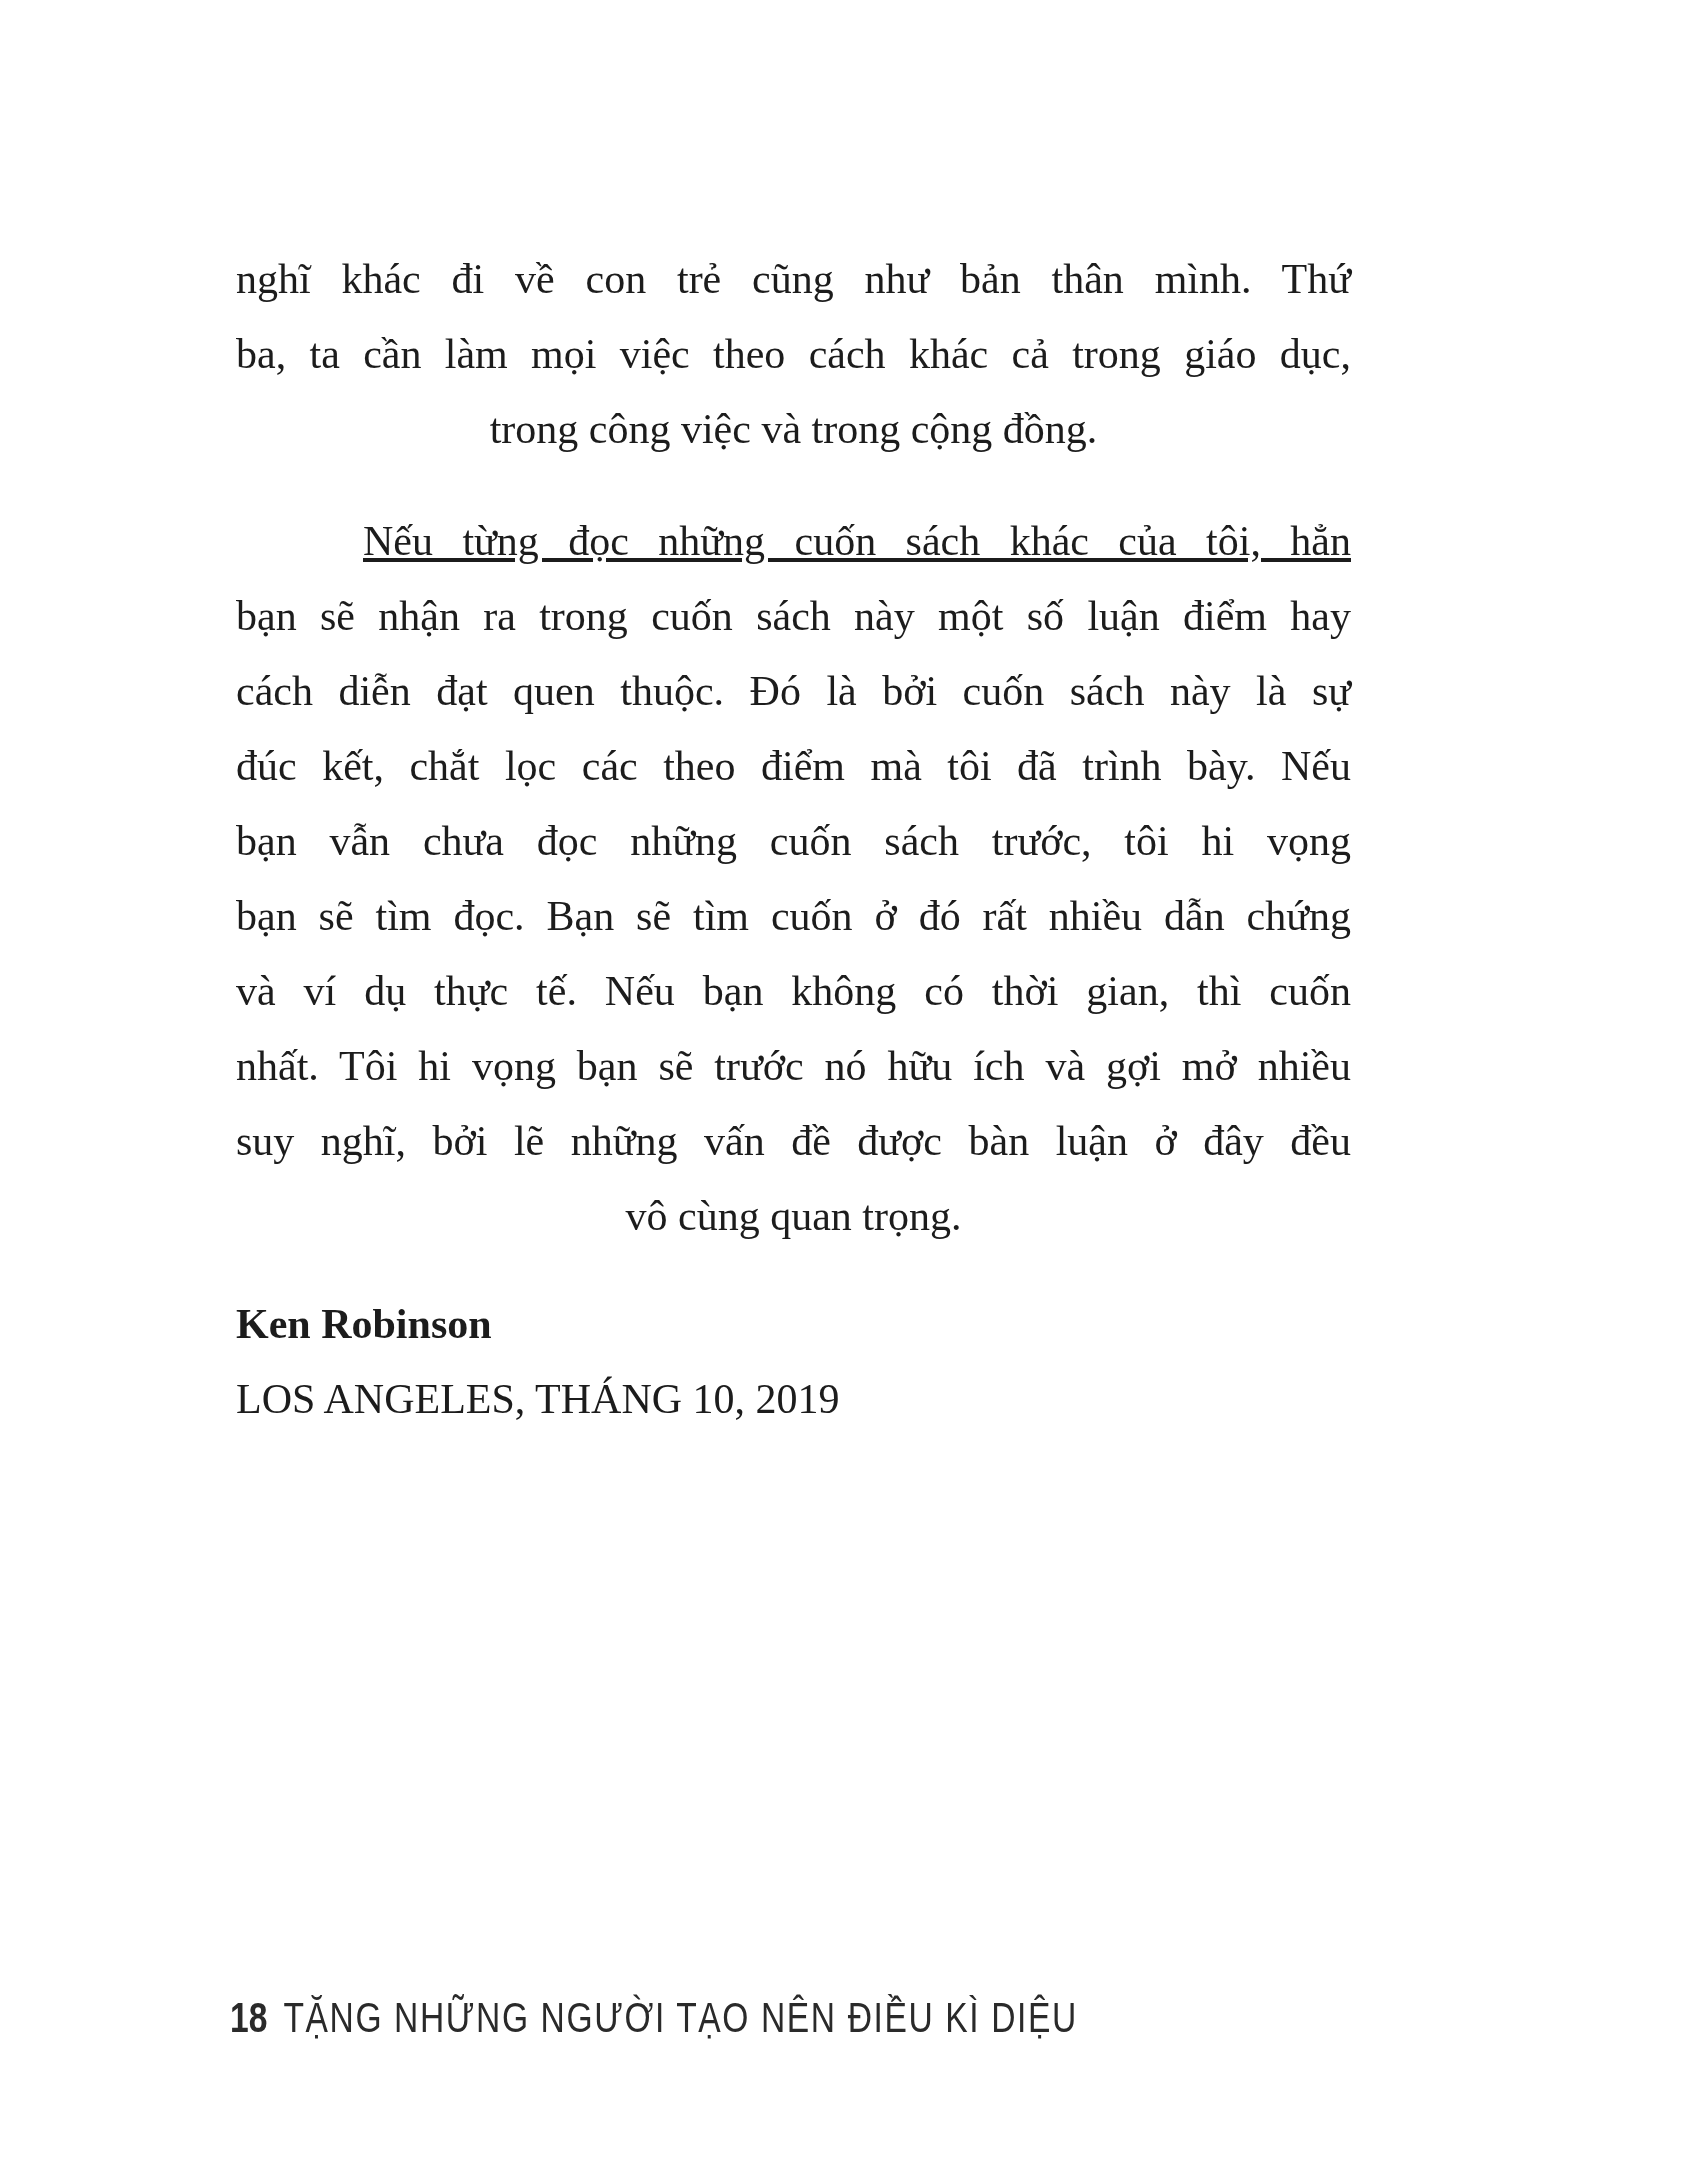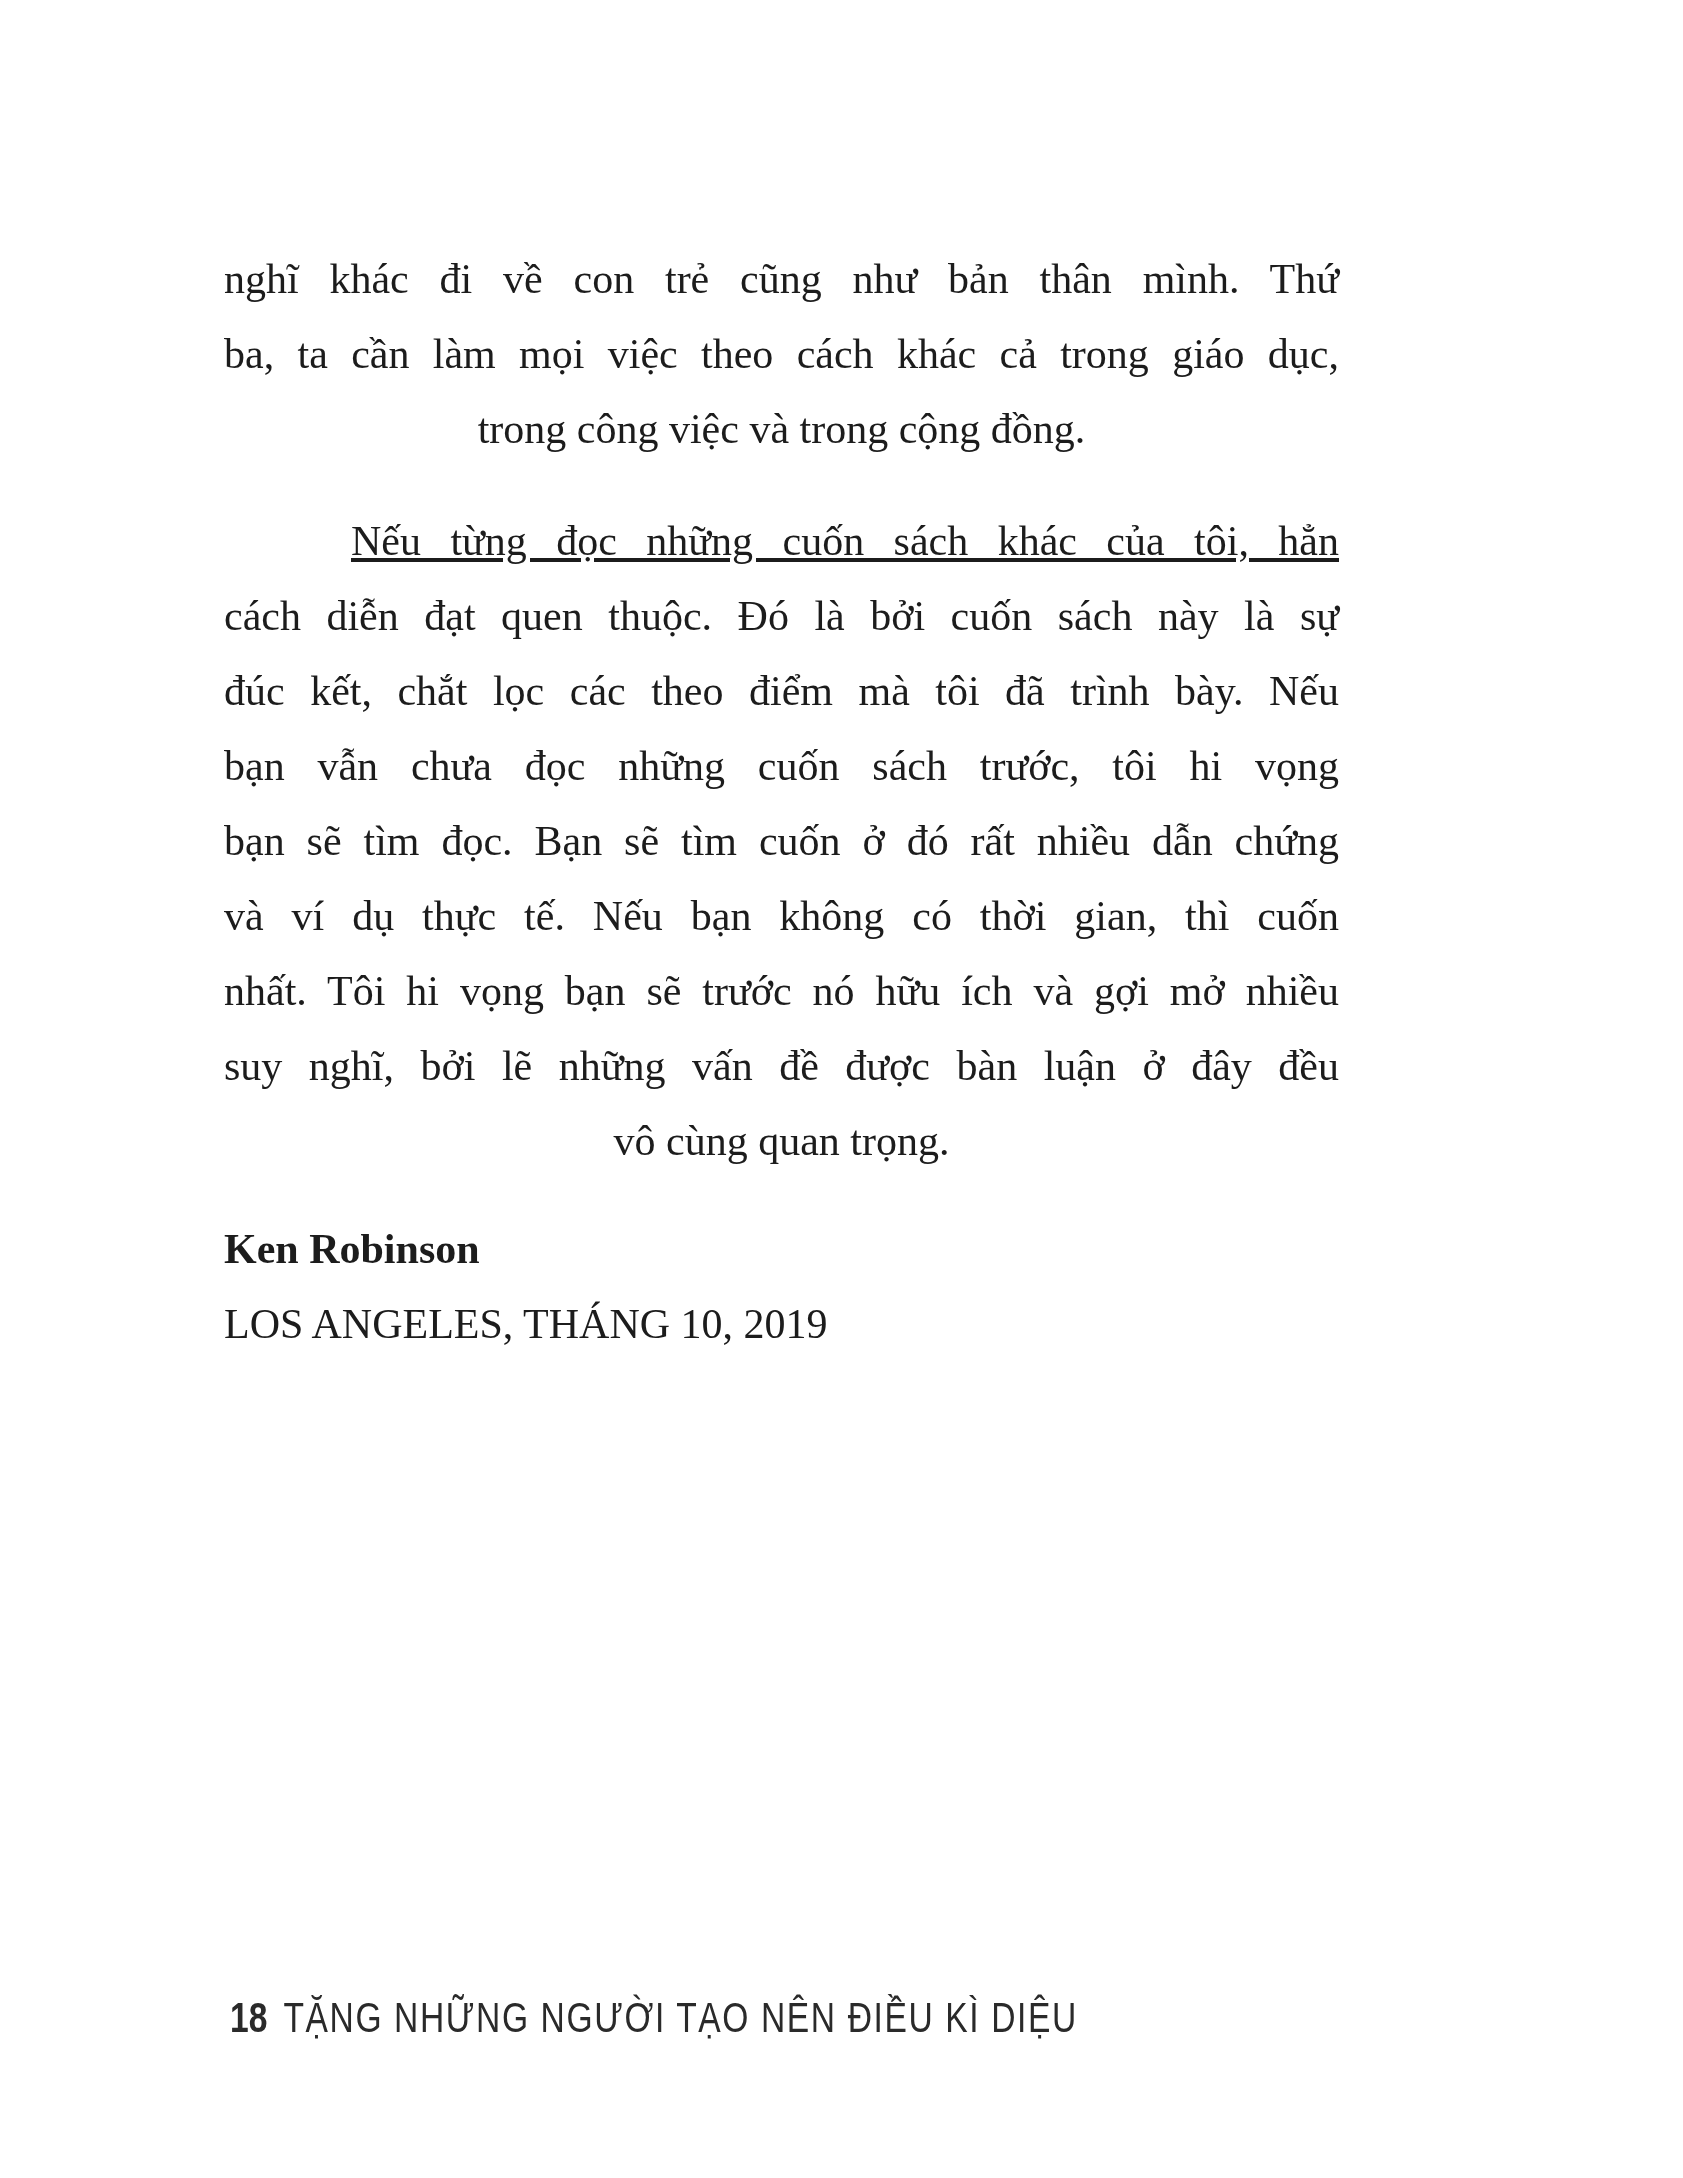--- a/index.html
+++ b/index.html
@@ -14,7 +14,7 @@
   }
   .body-text {
     position: absolute;
-    left: 224px;
+    left: 236px;
     top: 242px;
     width: 1115px;
     font-size: 42px;

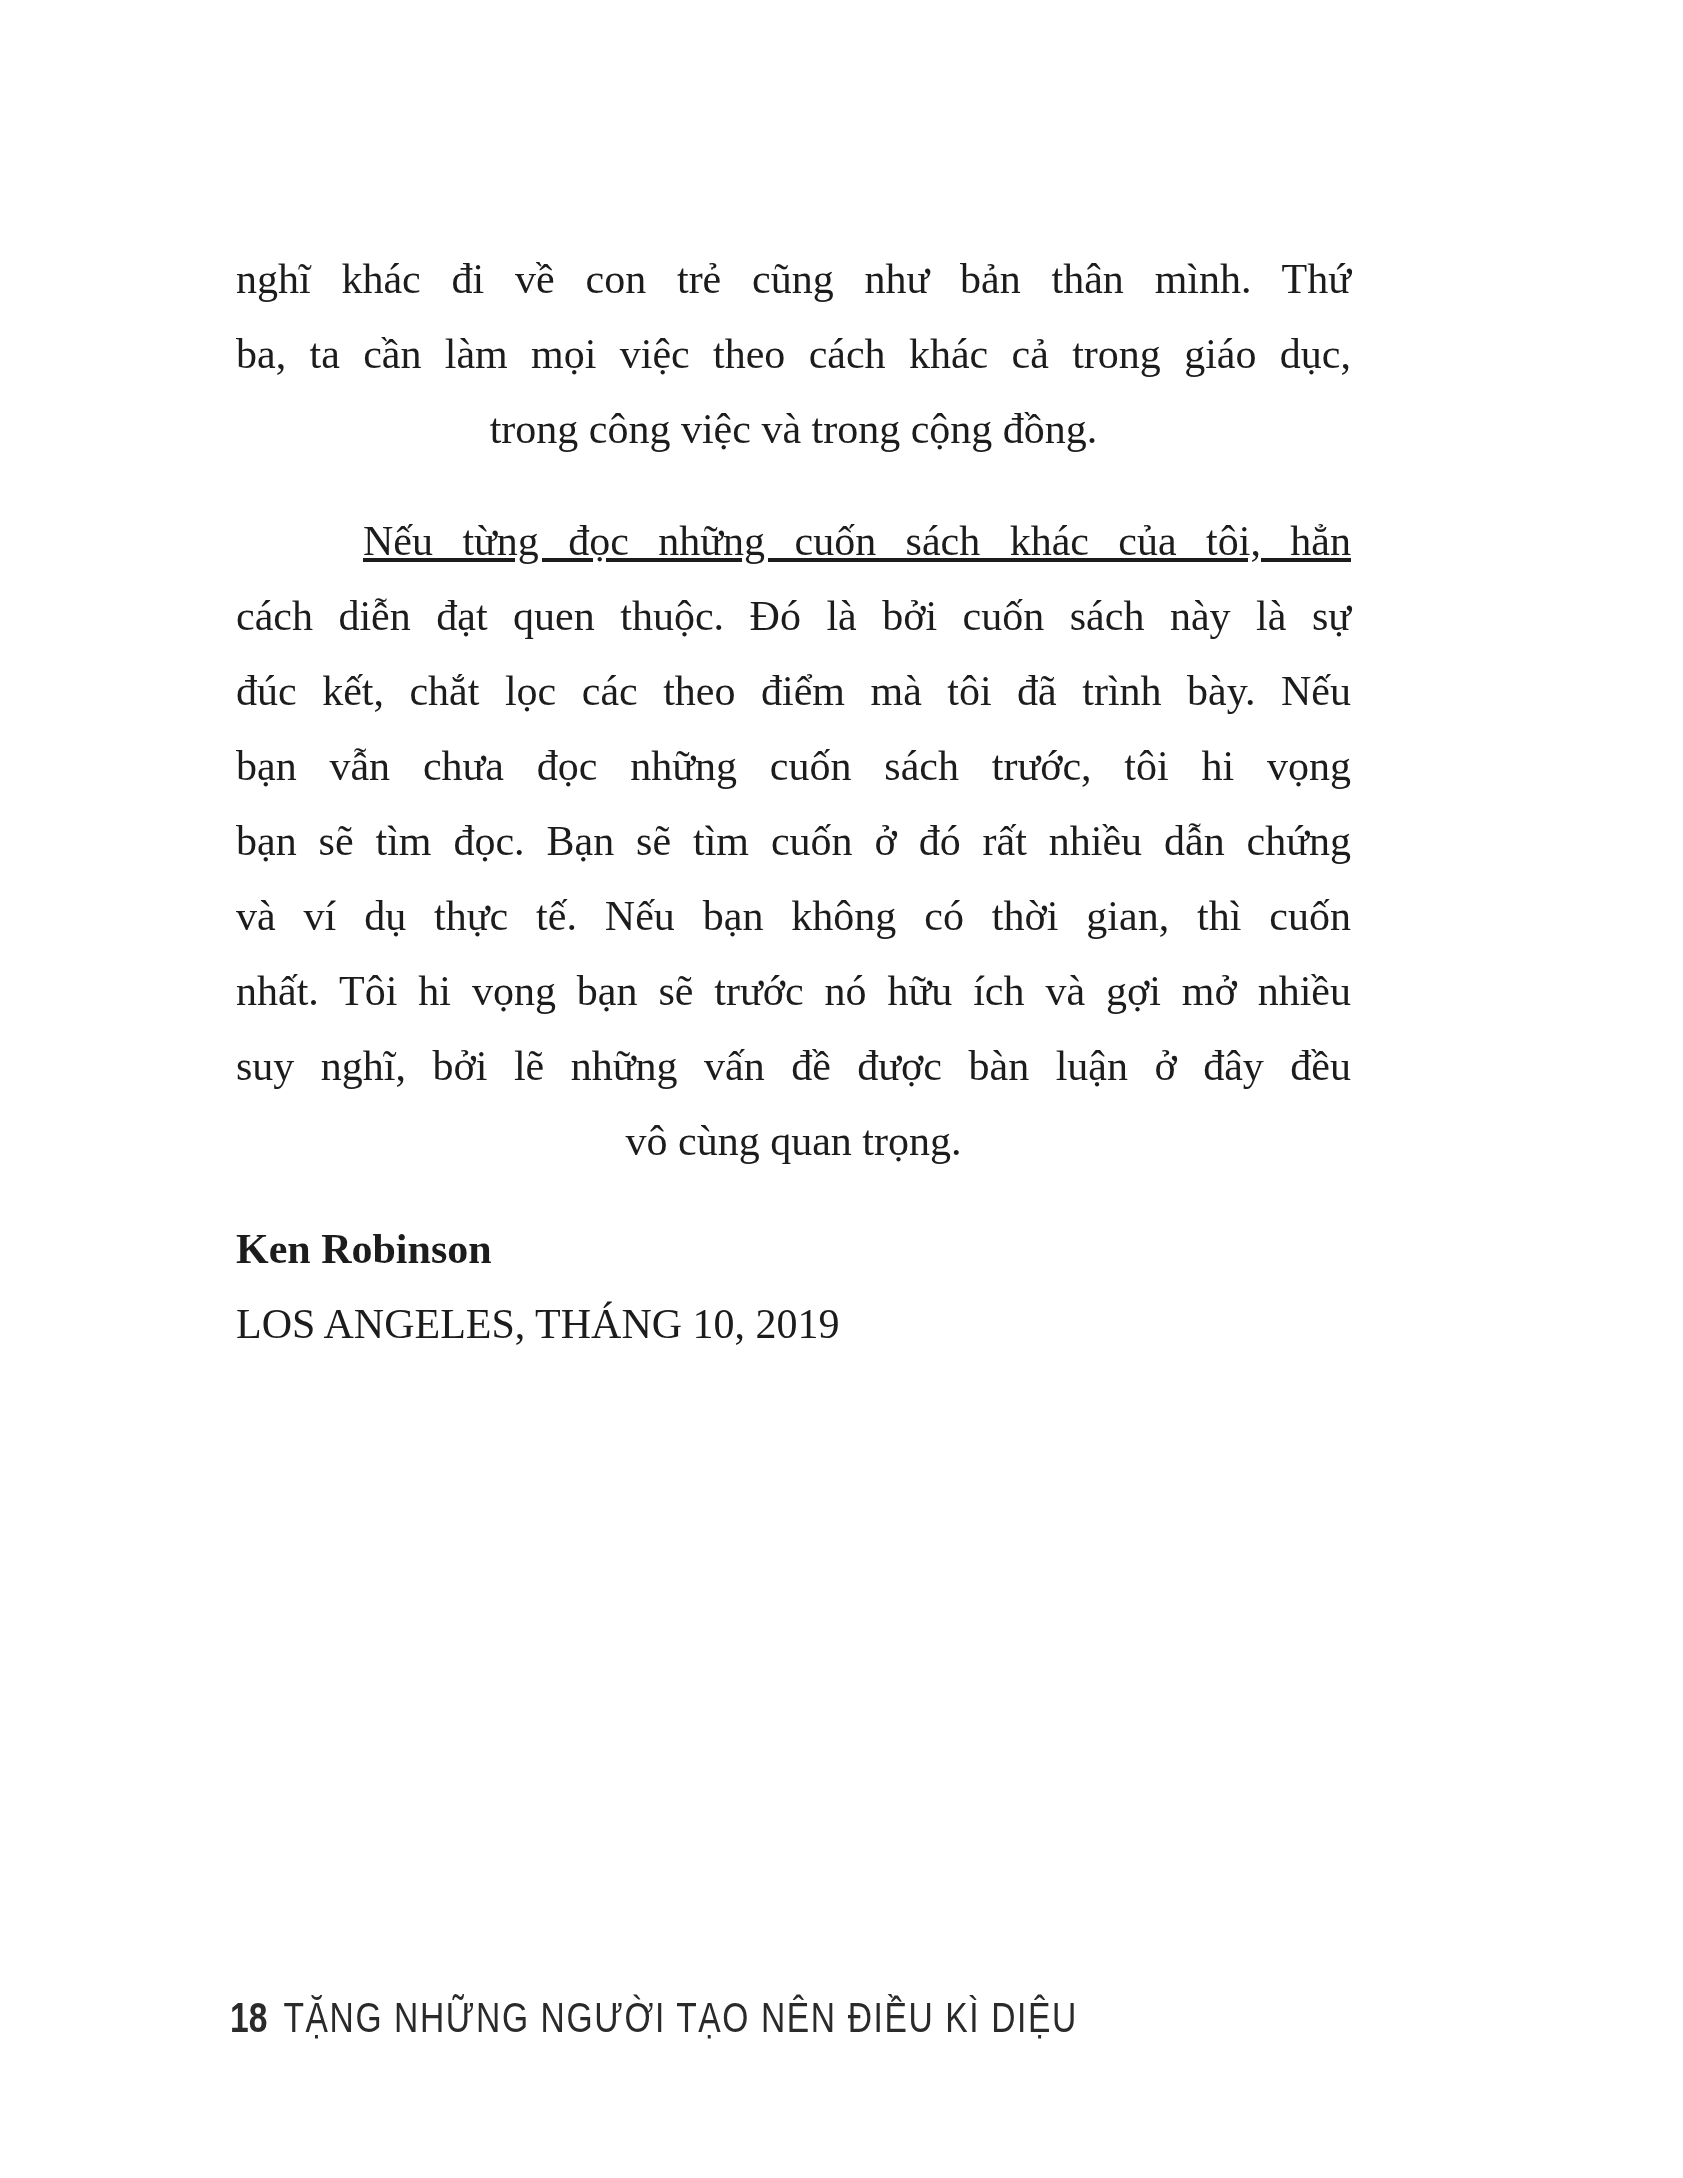--- a/index.html
+++ b/index.html
@@ -65,6 +65,7 @@
 
     <div class="para para2">
       <div class="line just indent">Nếu từng đọc những cuốn sách khác của tôi, hẳn</div>
+      <div class="line just">bạn sẽ nhận ra trong cuốn sách này một số luận điểm hay</div>
       <div class="line just">cách diễn đạt quen thuộc. Đó là bởi cuốn sách này là sự</div>
       <div class="line just">đúc kết, chắt lọc các theo điểm mà tôi đã trình bày. Nếu</div>
       <div class="line just">bạn vẫn chưa đọc những cuốn sách trước, tôi hi vọng</div>

